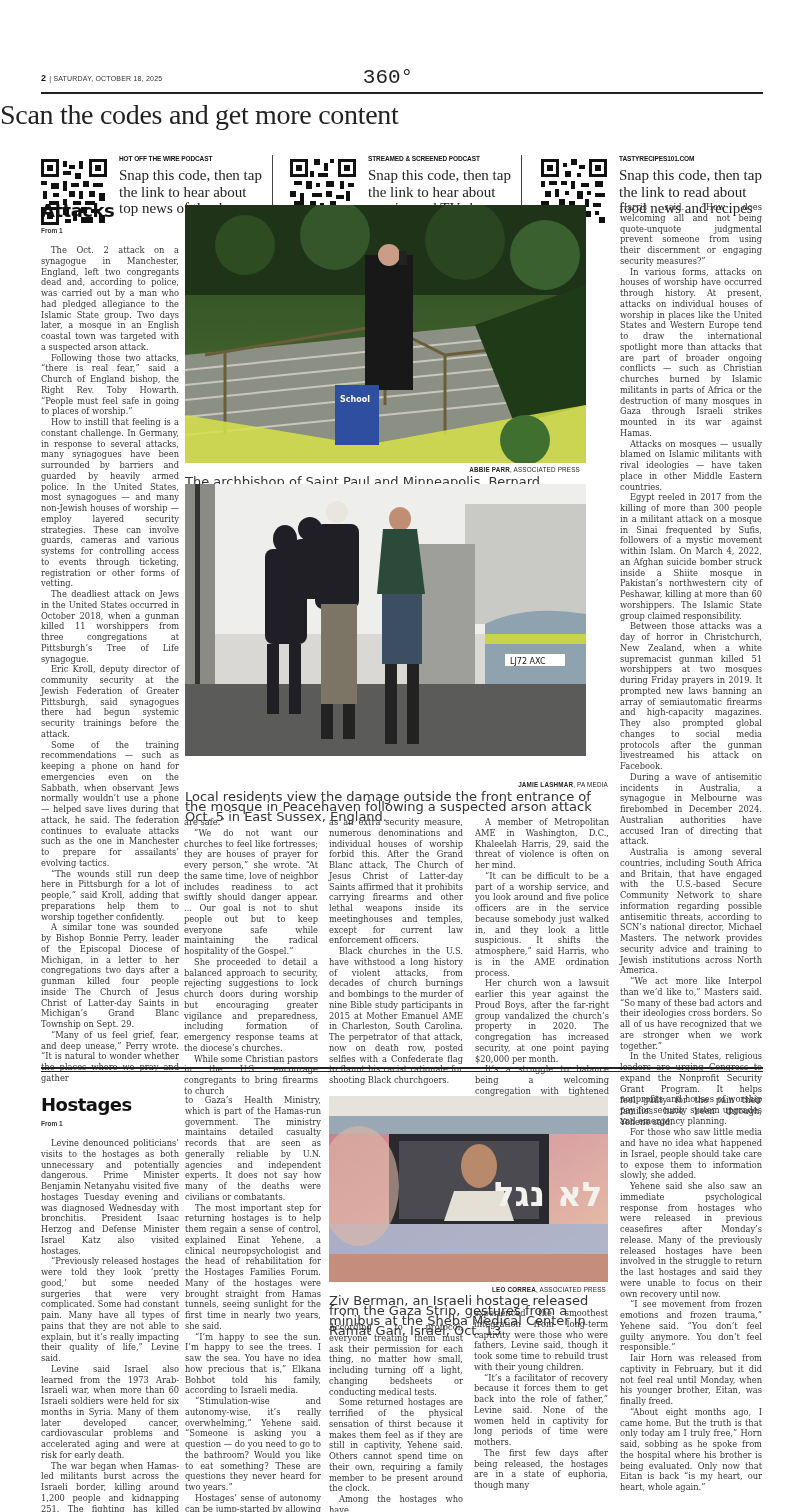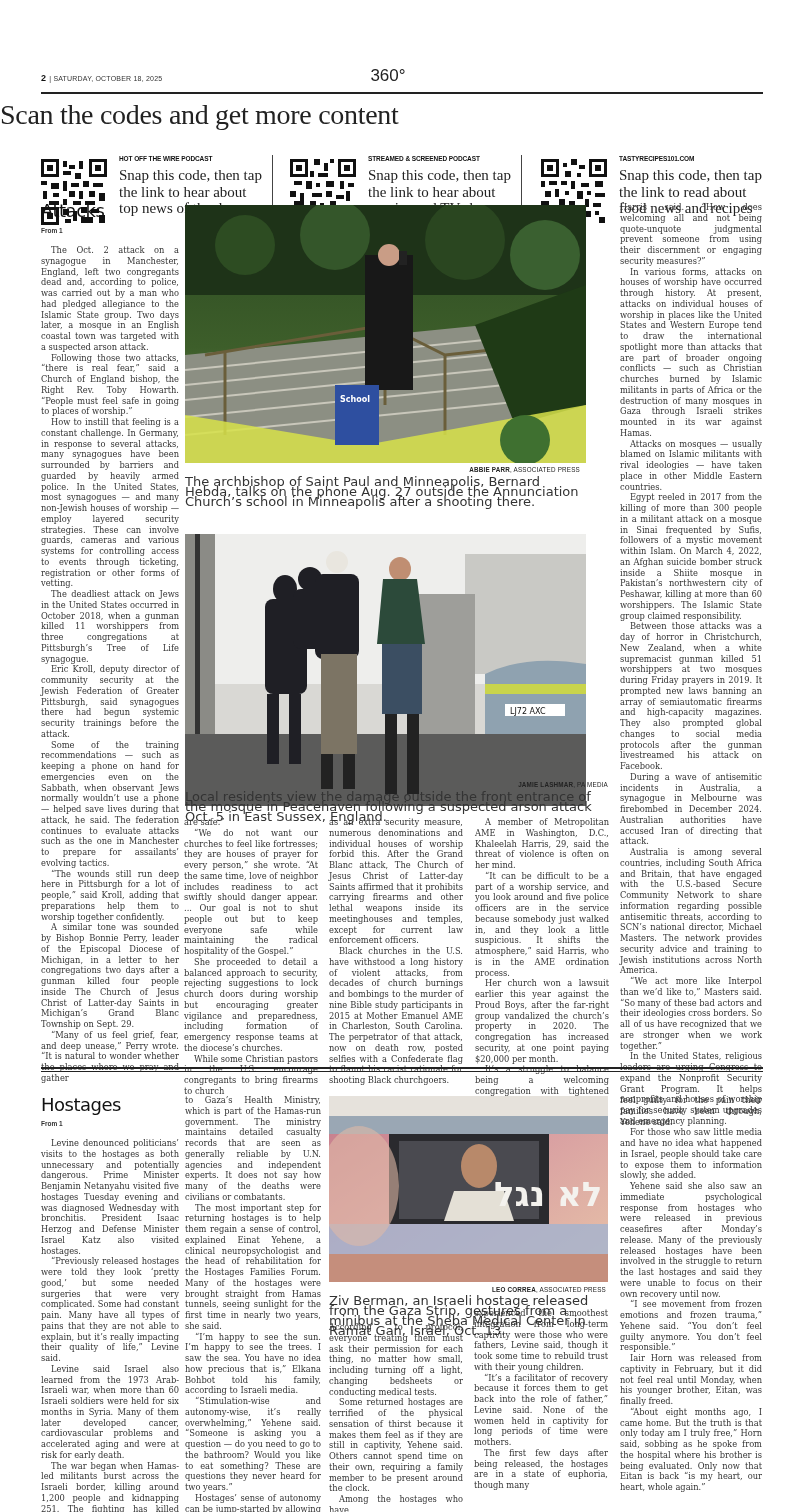--- a/index.html
+++ b/index.html
@@ -8,7 +8,7 @@
 .abs{position:absolute}
 .folio{left:41px;top:73px;font-family:"Liberation Sans",sans-serif;font-size:7px;color:#333;letter-spacing:.2px}
 .folio b{font-size:9px;font-weight:bold;color:#111;margin-right:3px}
-.section-name{left:0;width:776px;top:66px;text-align:center;font-family:Liberation Sans, sans-serif;font-size:17px;color:#222}
+.section-name{left:0;width:776px;top:66px;text-align:center;font-family:Liberation Mono, monospace;font-size:21px;color:#222}
 .rule-top{left:41px;top:92px;width:722px;height:2px;background:#222}
 .promo-title{left:0;width:792px;top:99px;text-align:left;font-family:"Liberation Serif",serif;font-size:28px;letter-spacing:-.3px;color:#222}
 .promo{top:155px;width:240px;height:115px}

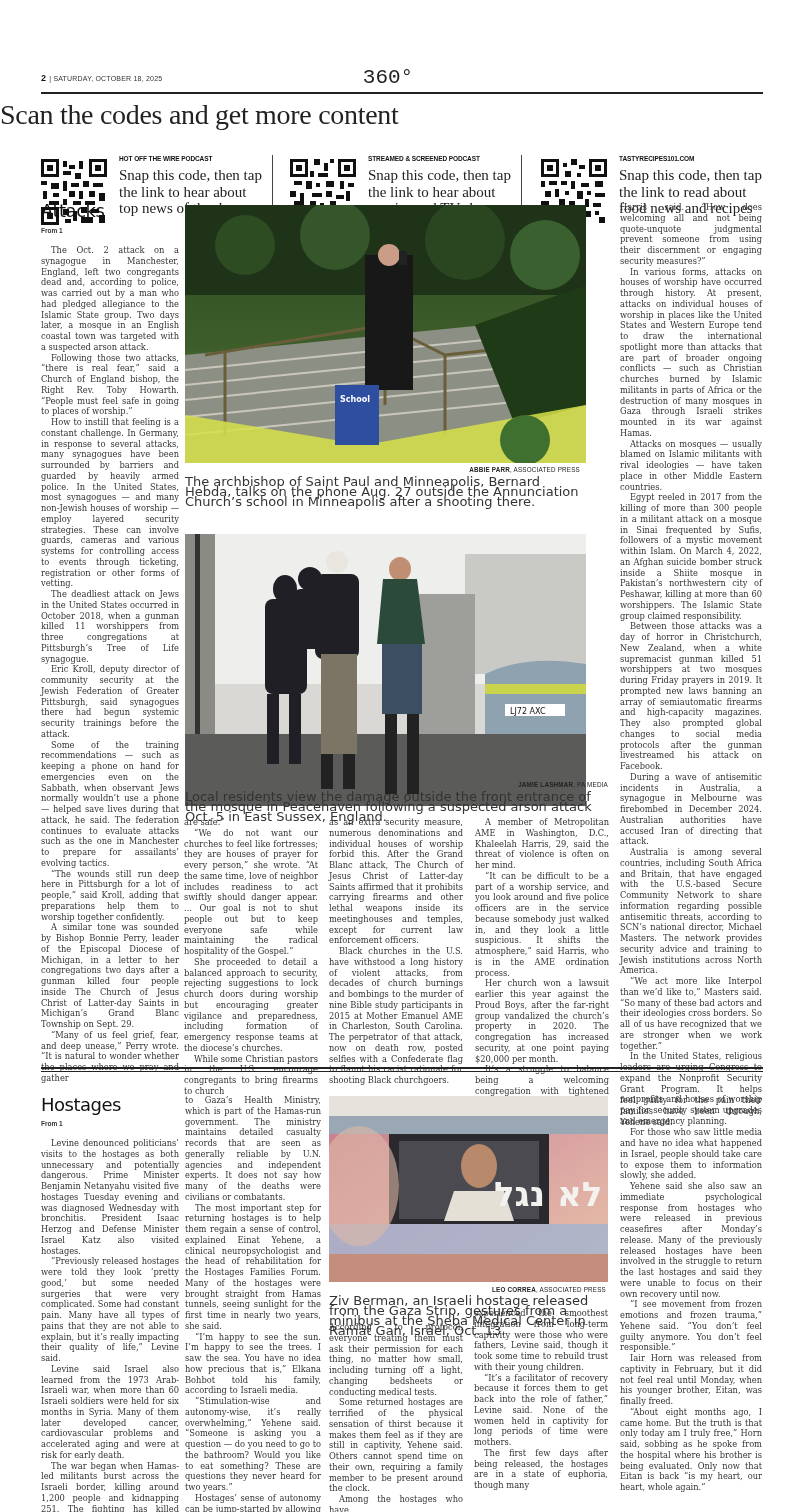--- a/index.html
+++ b/index.html
@@ -16,7 +16,7 @@
 .promo .kicker{position:absolute;left:78px;top:0;font-family:"Liberation Sans",sans-serif;font-size:6.5px;font-weight:bold;color:#111;letter-spacing:-.1px}
 .promo .text{position:absolute;left:78px;top:12px;width:150px;font-family:"Liberation Serif",serif;font-size:15px;line-height:16.5px;color:#222}
 .vsep{top:155px;width:1px;height:112px;background:#444}
-h2.head{font-family:"DejaVu Sans","Liberation Sans",sans-serif;font-weight:normal;font-size:18px;color:#111;letter-spacing:-.5px}
+h2.head{font-family:"DejaVu Sans","Liberation Sans",sans-serif;font-weight:bold;font-size:18px;color:#111;letter-spacing:-.5px}
 .from{font-family:"Liberation Sans",sans-serif;font-size:6.5px;font-weight:bold;color:#333}
 .col{font-family:"DejaVu Serif",serif;font-size:8.3px;line-height:10.75px;color:#333;text-align:justify;hyphens:auto}
 .col p{text-indent:10px}

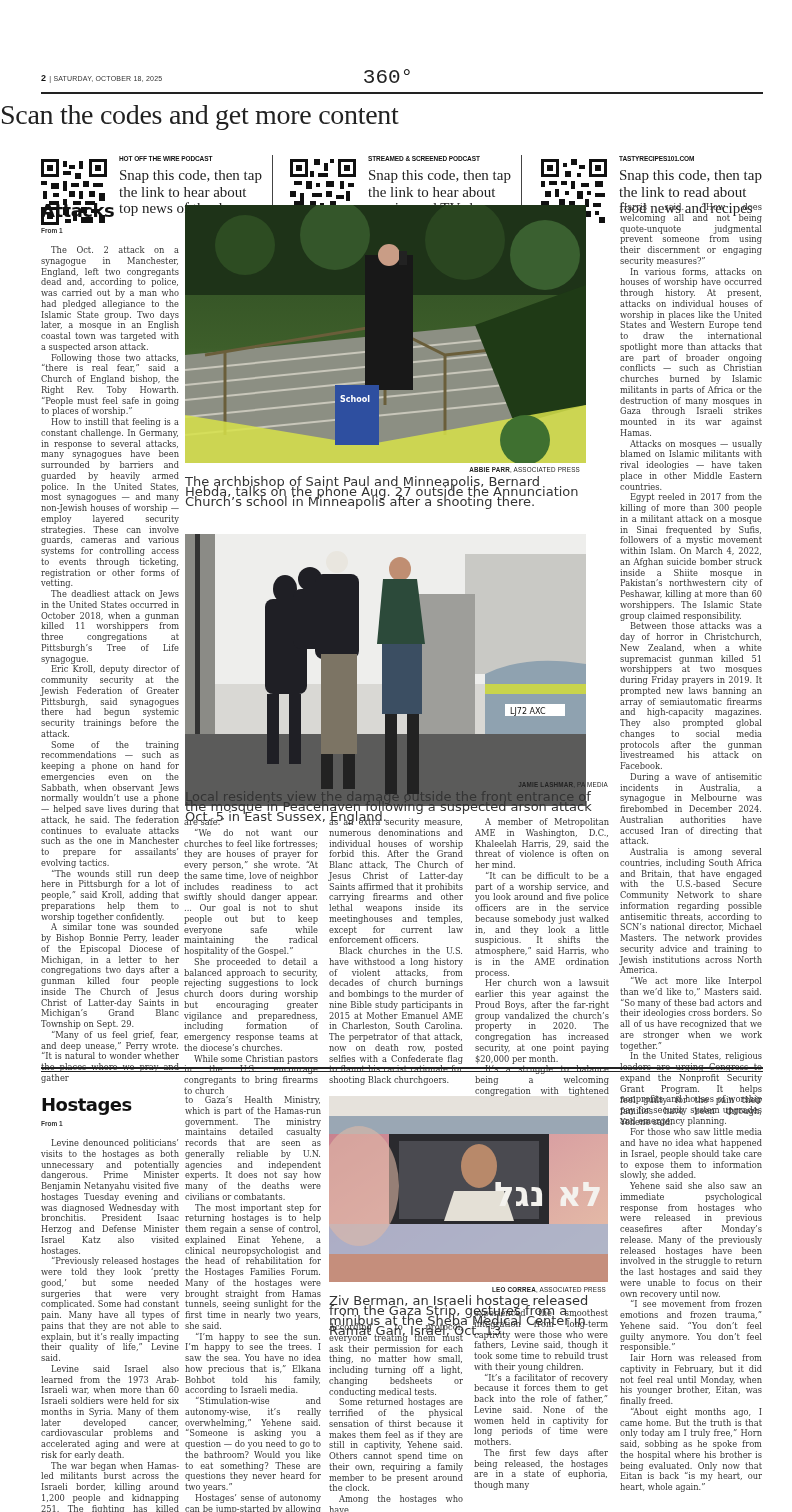--- a/index.html
+++ b/index.html
@@ -246,7 +246,7 @@
 <div class="abs credit" style="left:185px;top:466px;width:395px"><b>ABBIE PARR</b><span>, ASSOCIATED PRESS</span></div>
 <div class="abs caption" style="left:185px;top:477px;width:400px">The archbishop of Saint Paul and Minneapolis, Bernard Hebda, talks on the phone Aug. 27 outside the Annunciation Church’s school in Minneapolis after a shooting there.</div>
 
-<div class="abs photo" style="left:185px;top:534px;width:437px;height:272px">
+<div class="abs photo" style="left:185px;top:484px;width:437px;height:272px">
   <svg width="401" height="272" viewBox="0 0 401 272">
     <rect width="401" height="272" fill="#d9d8d4"></rect>
     <rect x="0" y="0" width="401" height="150" fill="#eeeeec"></rect>

